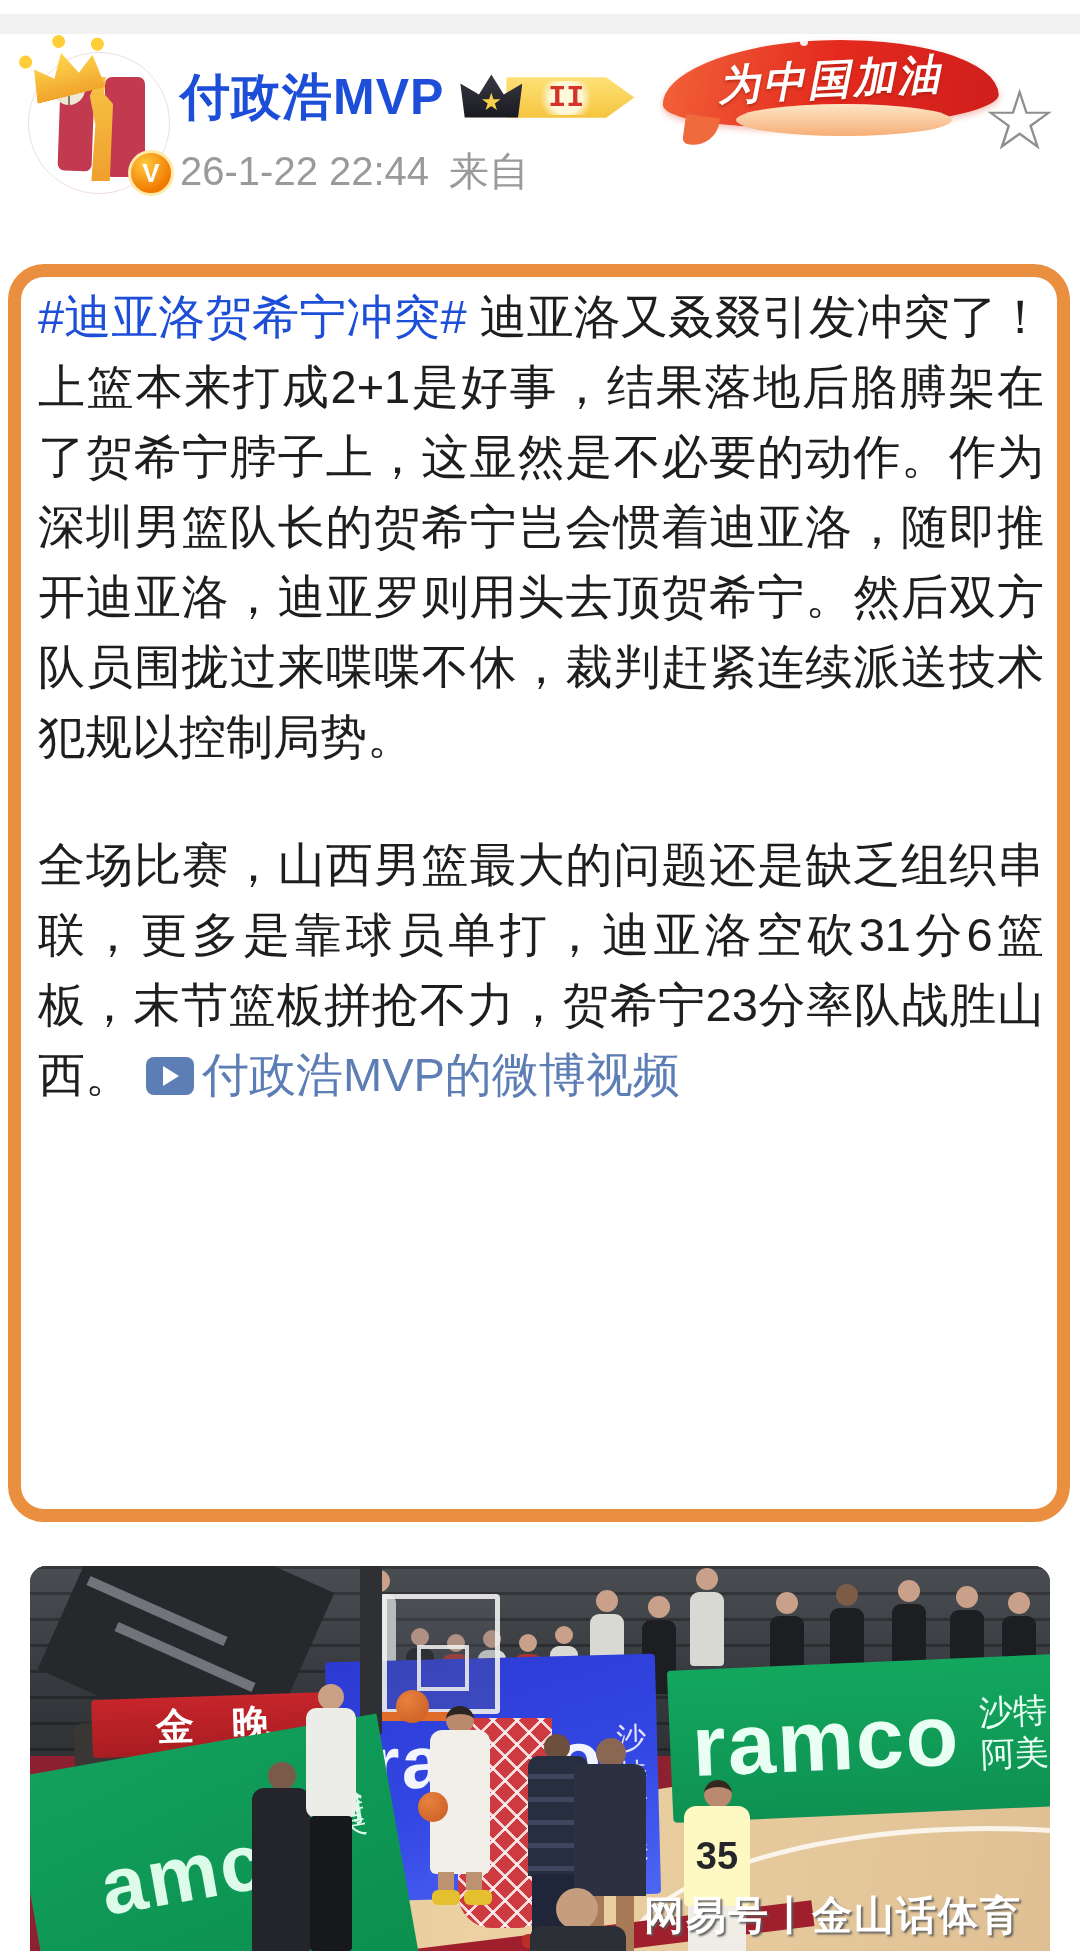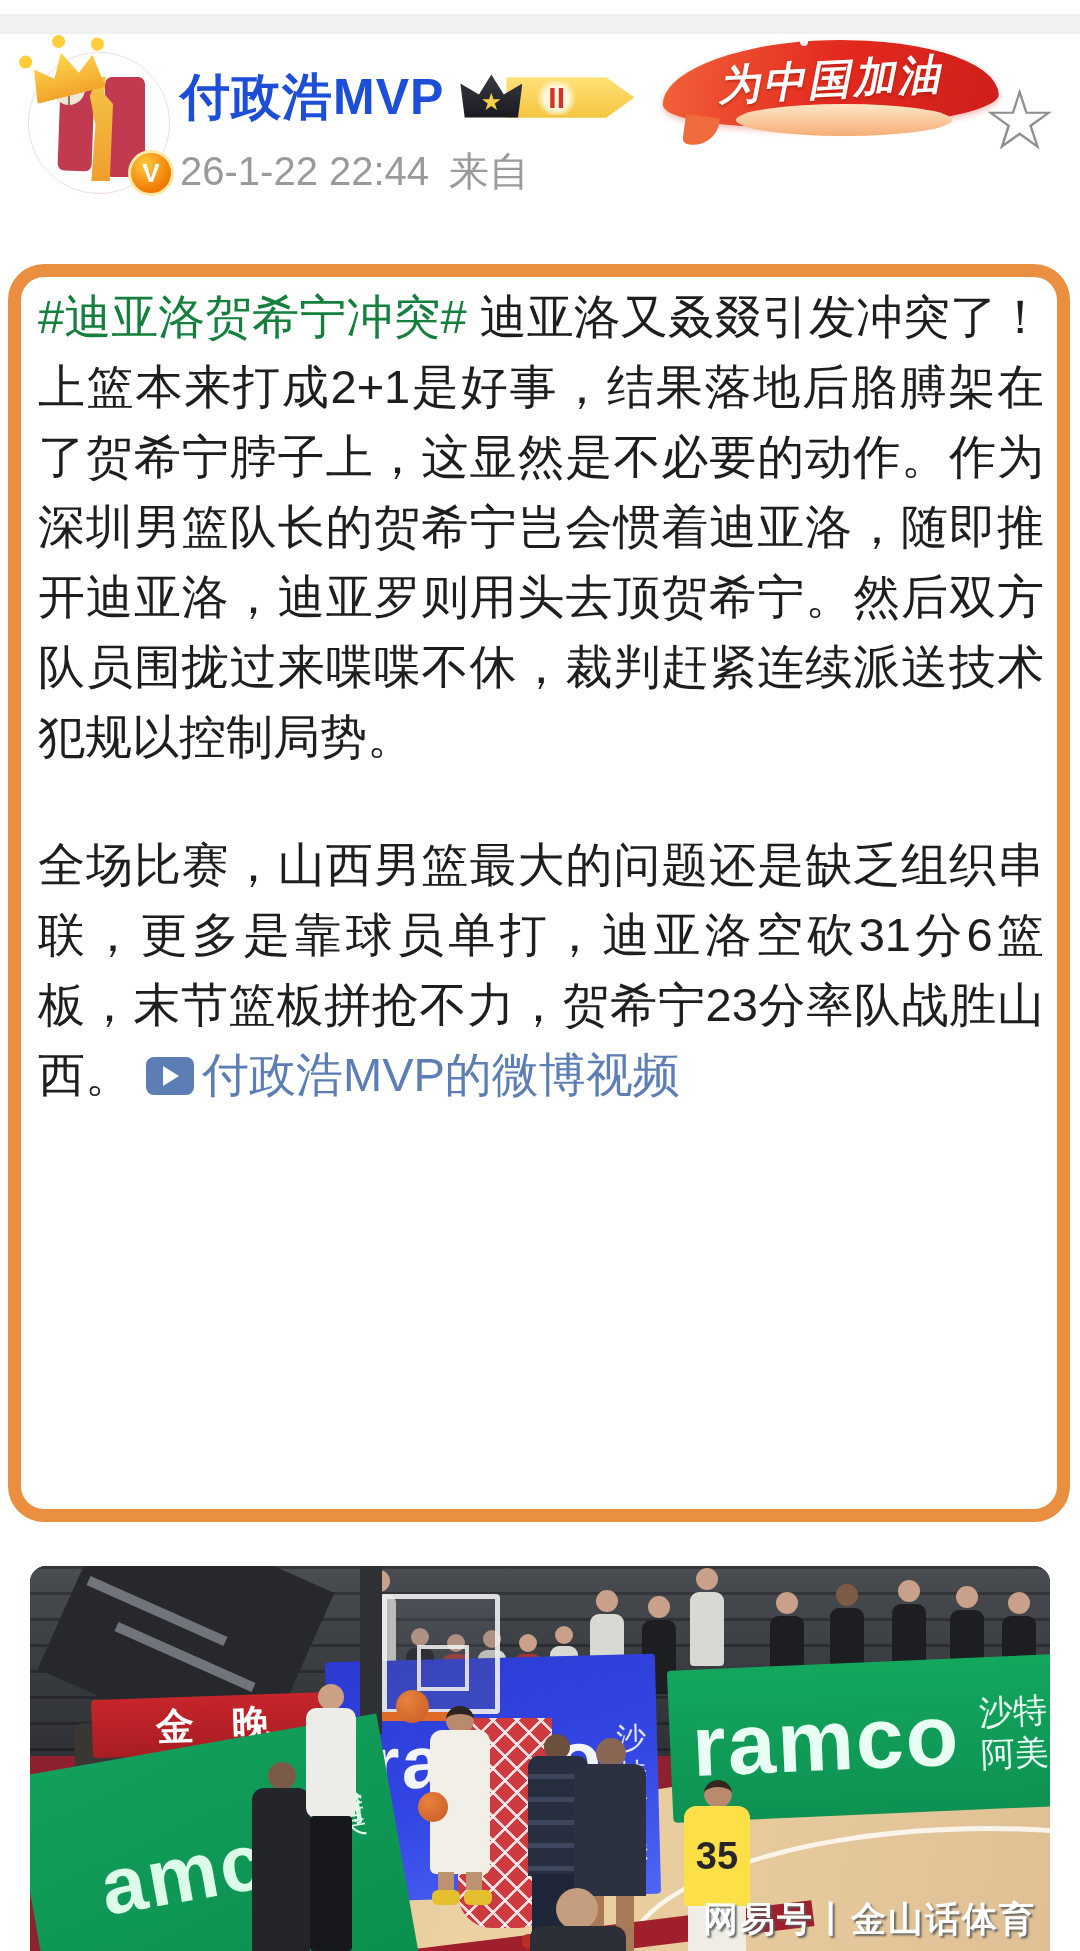--- a/index.html
+++ b/index.html
@@ -29,7 +29,7 @@
   .vip-crown{position:relative;width:62px;height:50px;background:linear-gradient(#3b3b46,#15151c);clip-path:polygon(7% 90%,0 22%,30% 44%,50% 4%,70% 44%,100% 22%,93% 90%);display:flex;align-items:center;justify-content:center;z-index:2;margin-right:-16px;filter:drop-shadow(0 1px 1px #9a7a1c);}
   .vip-crown .star{color:#f6cf4b;font-size:24px;margin-top:8px;}
   .vip-ribbon{height:46px;min-width:128px;background:linear-gradient(#ffe37b,#f4c23a);clip-path:polygon(0 6%,78% 6%,100% 50%,78% 94%,0 94%);display:flex;align-items:center;padding-left:30px;box-sizing:border-box;}
-  .vip-level{font-family:Liberation Sans, sans-serif;font-weight:700;font-size:30px;color:#d5332a;background:radial-gradient(circle,#fff8da 0 45%,rgba(255,255,255,0) 75%);padding:0 12px;text-align:right;}
+  .vip-level{font-family:Liberation Mono, monospace;font-weight:700;font-size:30px;color:#d5332a;background:radial-gradient(circle,#fff8da 0 45%,rgba(255,255,255,0) 75%);padding:0 12px;text-align:right;}
   .header-line2{position:absolute;left:180px;top:144px;font-size:40px;color:#9a9a9a;display:flex;gap:20px;align-items:baseline;}
   .src-link{color:#5d7eb5;}
   .header-line3{position:absolute;left:180px;top:200px;font-size:40px;color:#9a9a9a;}

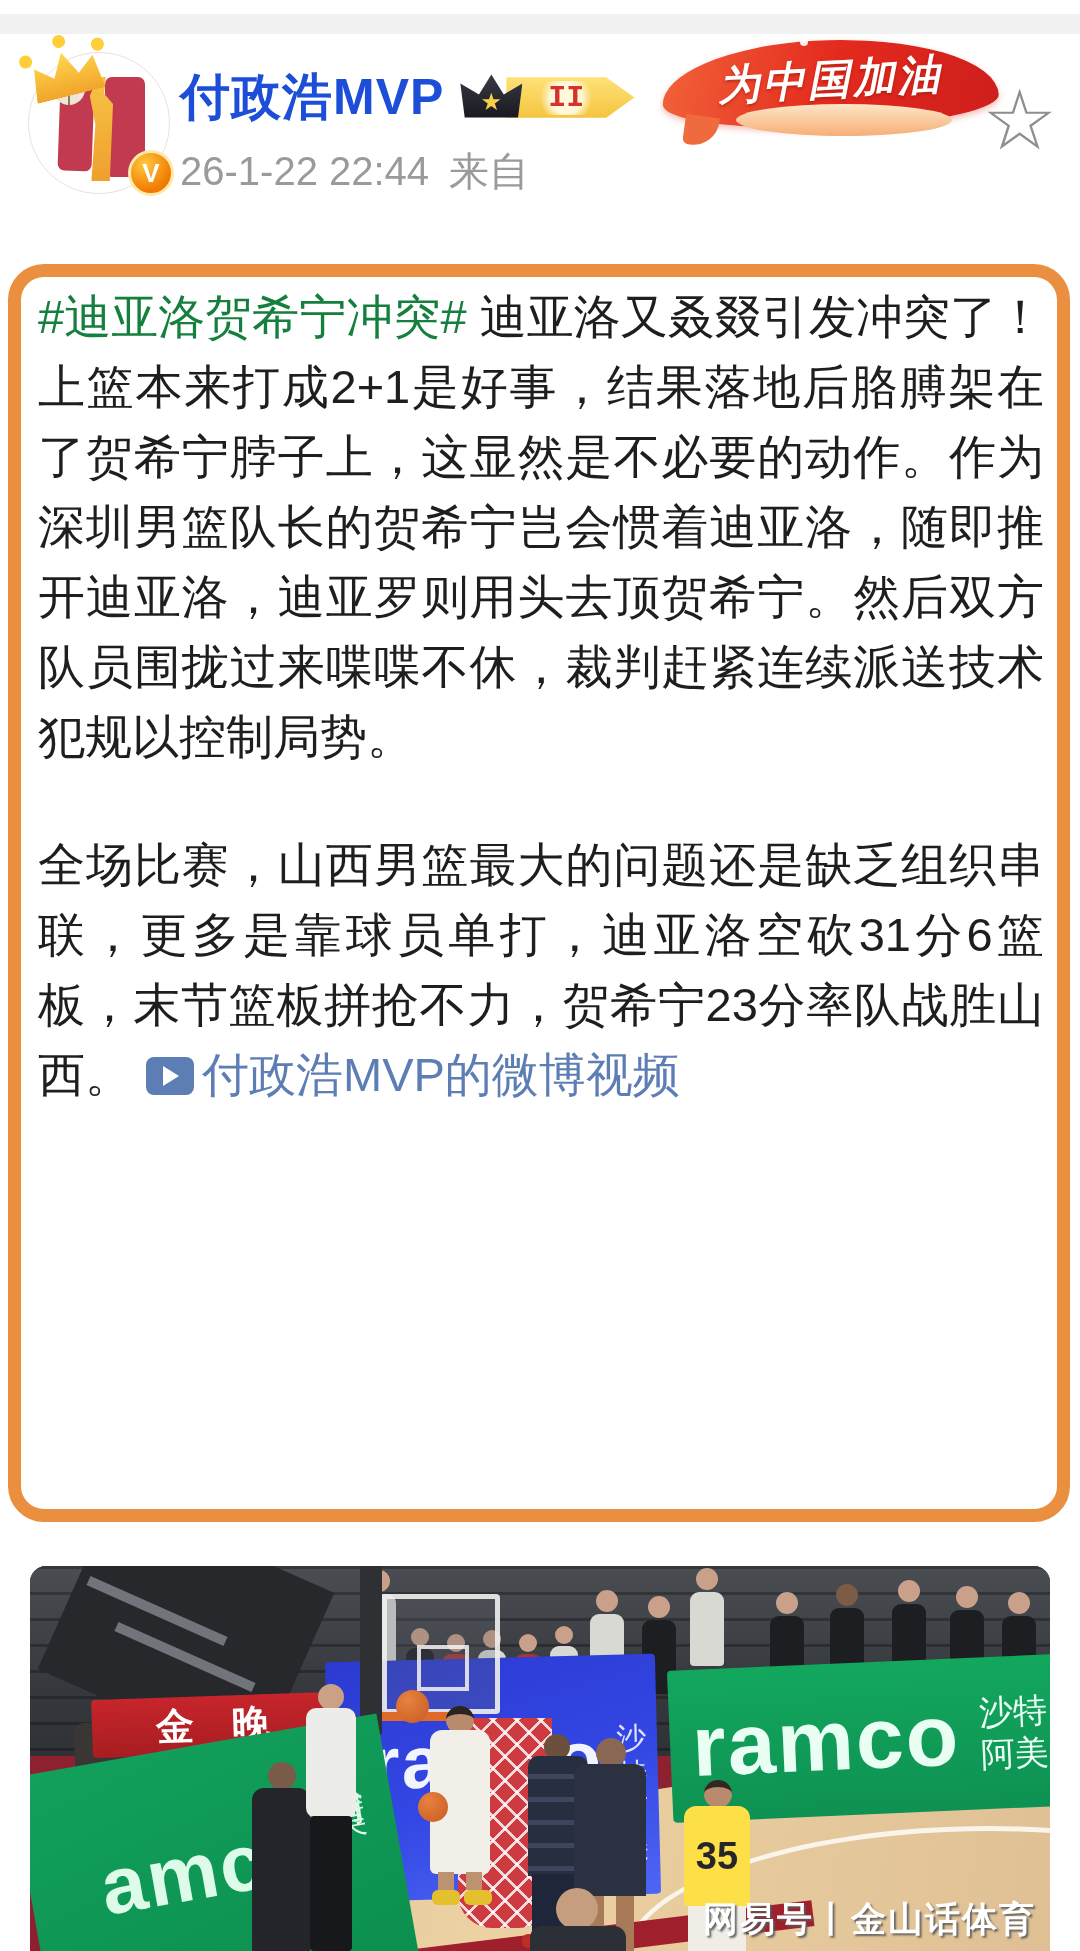--- a/index.html
+++ b/index.html
@@ -48,7 +48,7 @@
   .post-text{position:absolute;left:38px;top:282px;width:1006px;font-size:47px;line-height:70px;color:#1e1e1e;z-index:2;text-align:justify;}
   .post-text p{margin:0 0 58px 0;}
   .post-text p:last-child{margin:0;}
-  .hashtag{color:#15803d;}
+  .hashtag{color:#1d4ed8;}
   .video-link{color:#5d7eb5;}
   .vicon{display:inline-block;width:48px;height:38px;background:#5d7eb5;border-radius:8px;position:relative;vertical-align:-4px;margin:0 8px 0 14px;}
   .vicon::after{content:"";position:absolute;left:17px;top:9px;border-left:16px solid #fff;border-top:10px solid transparent;border-bottom:10px solid transparent;}

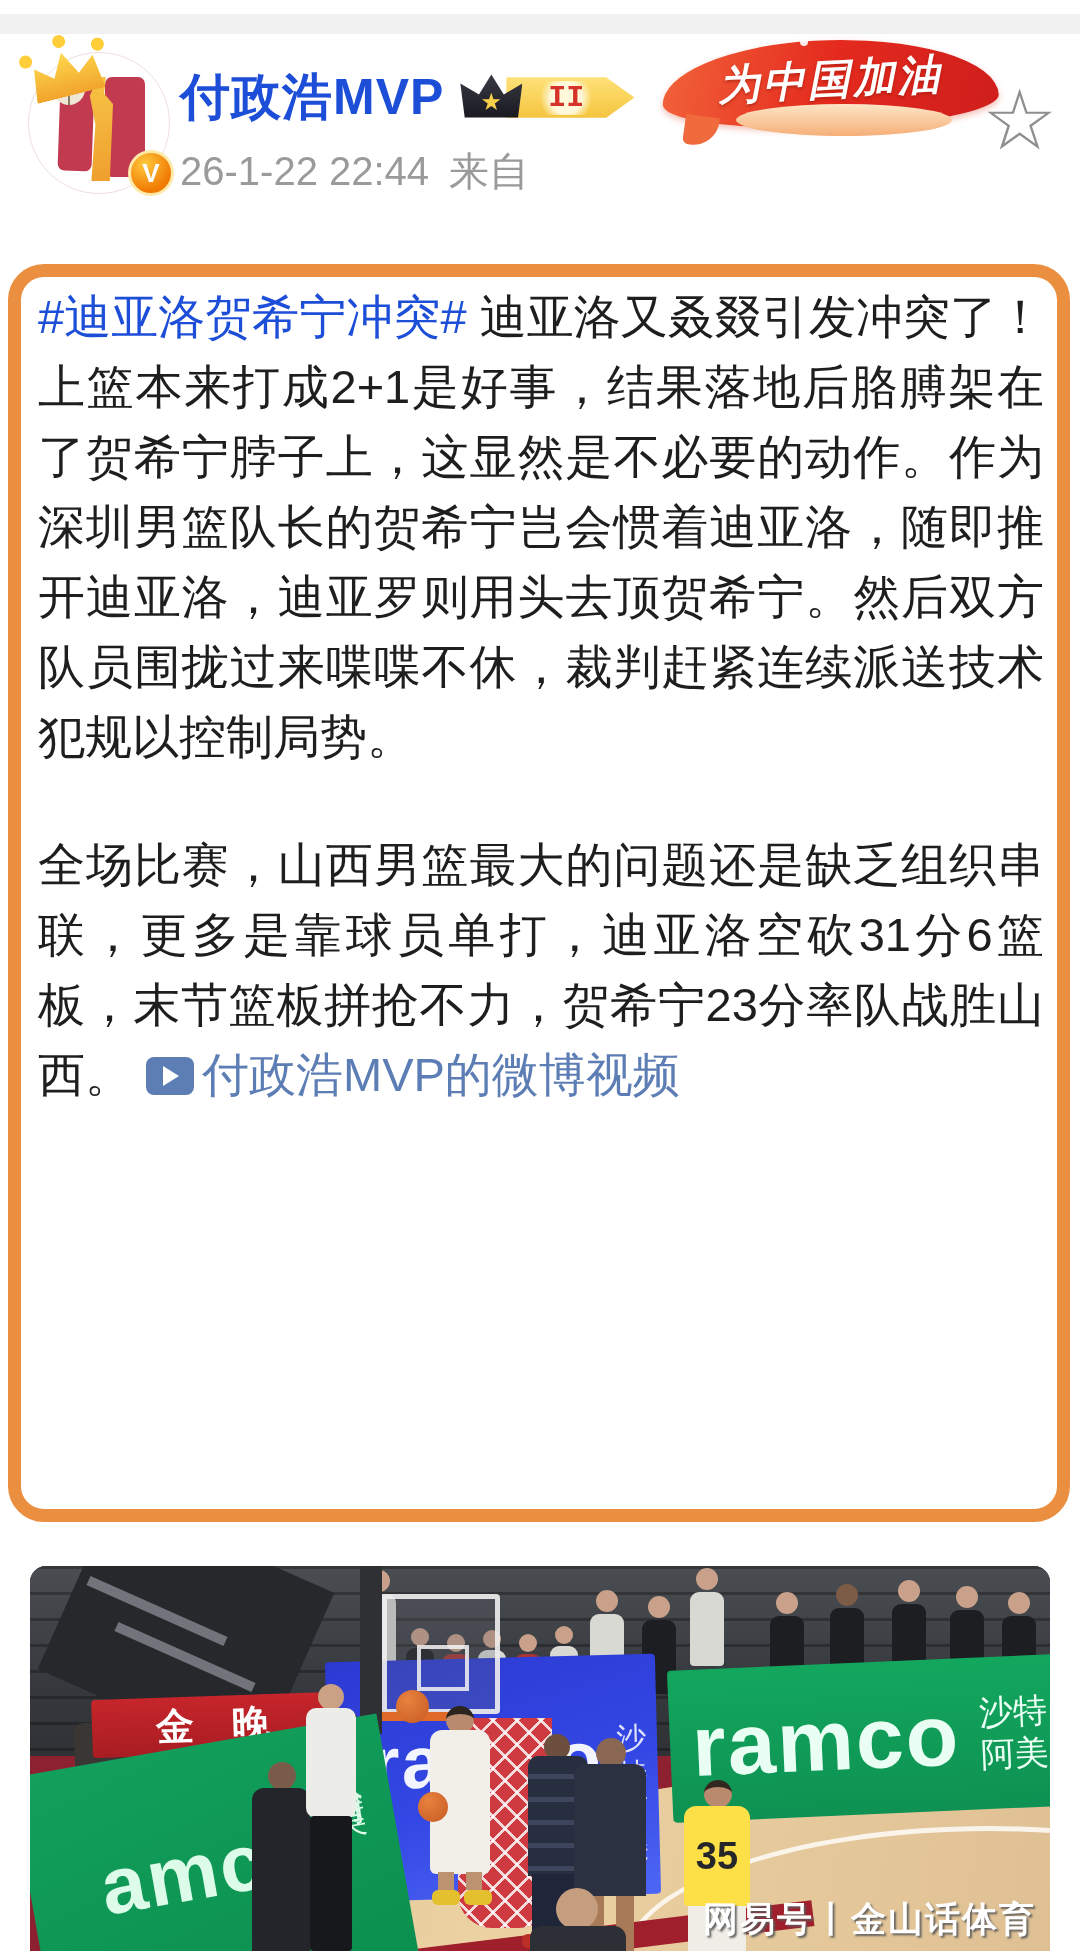--- a/index.html
+++ b/index.html
@@ -283,7 +283,7 @@
     </div>
     <div class="pl" style="left:648px;top:214px;width:80px;height:171px;">
       <div class="part" style="left:26px;top:0;width:28px;height:28px;border-radius:50%;background:#b98a6e;border-top:7px solid #33281f;box-sizing:border-box;"></div>
-      <div class="part num" style="left:6px;top:26px;width:66px;height:100px;background:#fde047;border-radius:12px 12px 4px 4px;font-size:38px;">35</div>
+      <div class="part num" style="left:6px;top:26px;width:66px;height:100px;background:#fef9c3;border-radius:12px 12px 4px 4px;font-size:38px;">35</div>
       <div class="part" style="left:10px;top:126px;width:58px;height:45px;background:#efede6;"></div>
     </div>
 

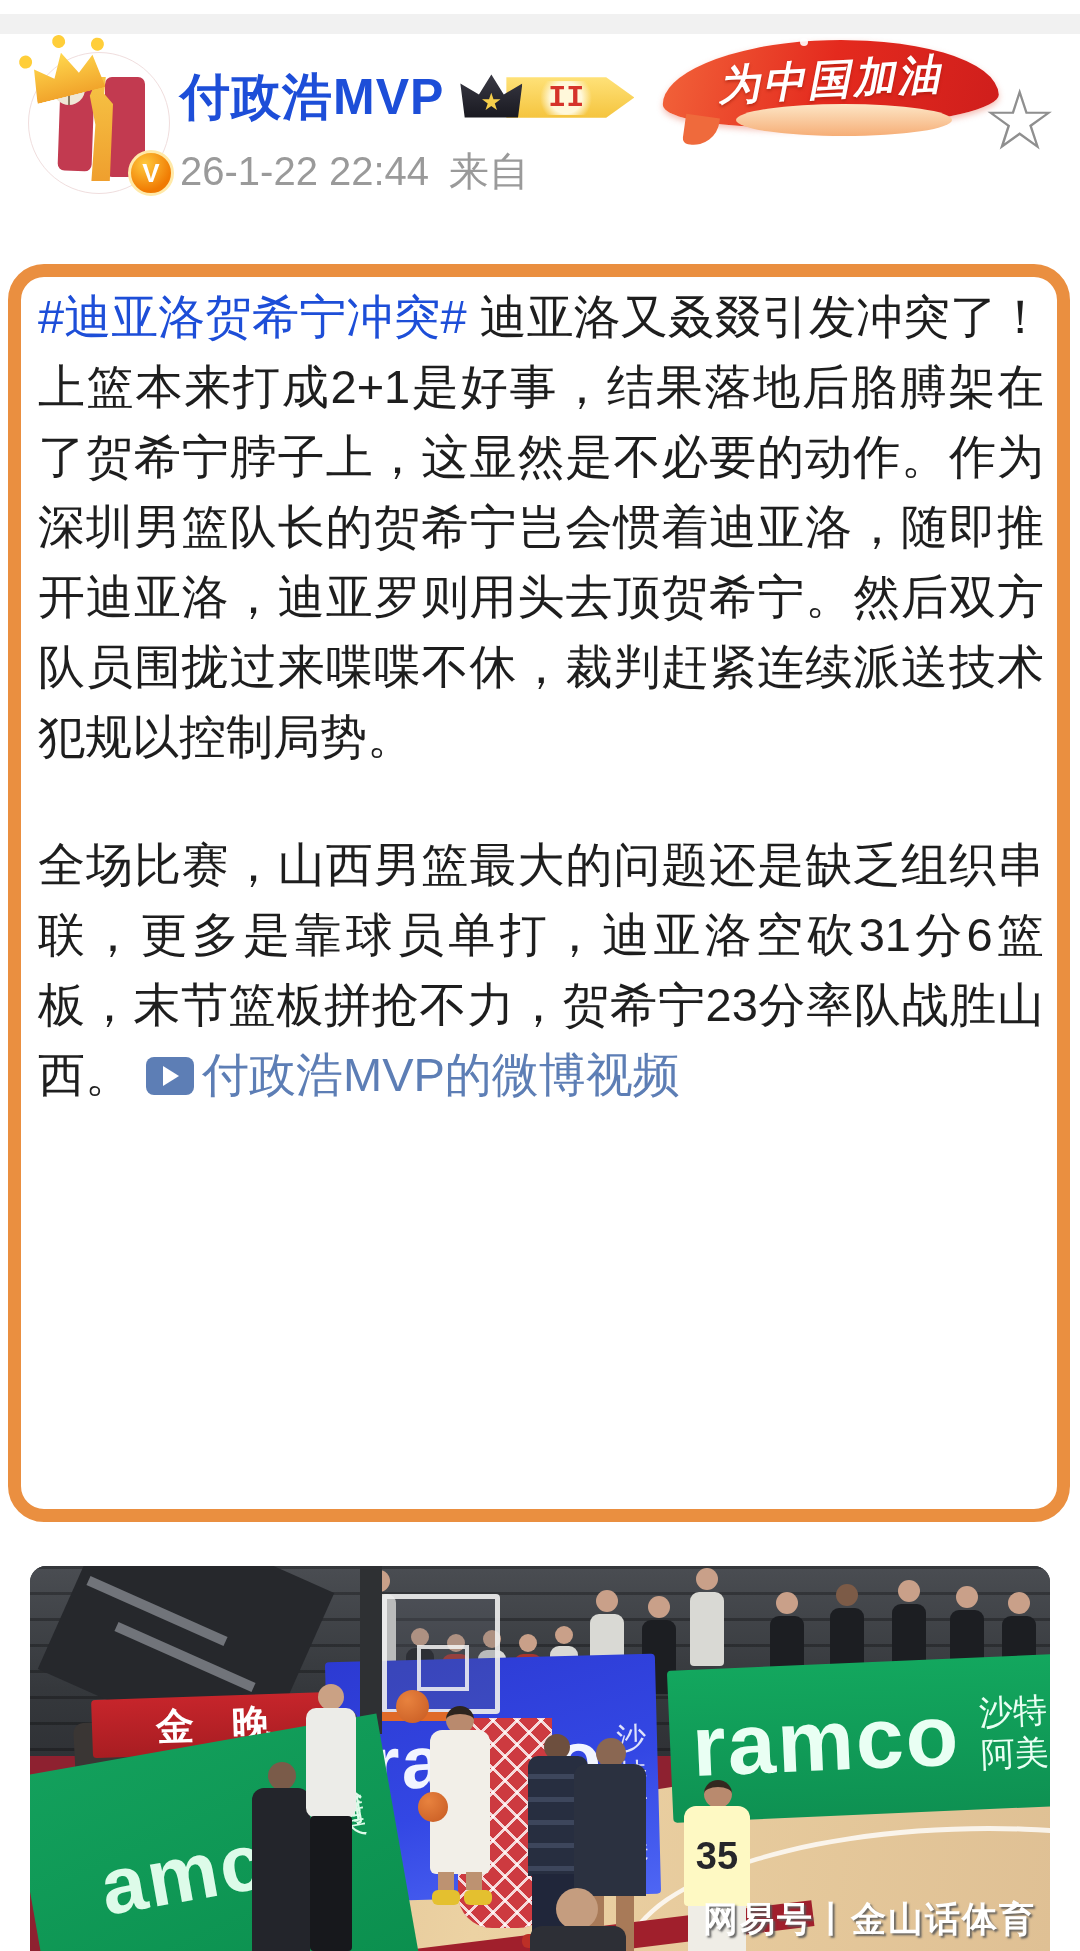--- a/index.html
+++ b/index.html
@@ -102,7 +102,7 @@
   .pl .part{position:absolute;}
   .num{display:flex;align-items:center;justify-content:center;font-weight:700;color:#26262a;}
 
-  .watermark{position:absolute;right:14px;bottom:8px;z-index:7;color:#fff;font-size:35px;font-weight:700;letter-spacing:2px;text-shadow:2px 2px 2px rgba(90,90,90,.9);margin-left:41px;}
+  .watermark{position:absolute;right:28px;bottom:8px;z-index:7;color:#fff;font-size:40px;font-weight:700;letter-spacing:2px;text-shadow:2px 2px 2px rgba(90,90,90,.9);margin-left:41px;}
 </style>
 </head>
 <body>

